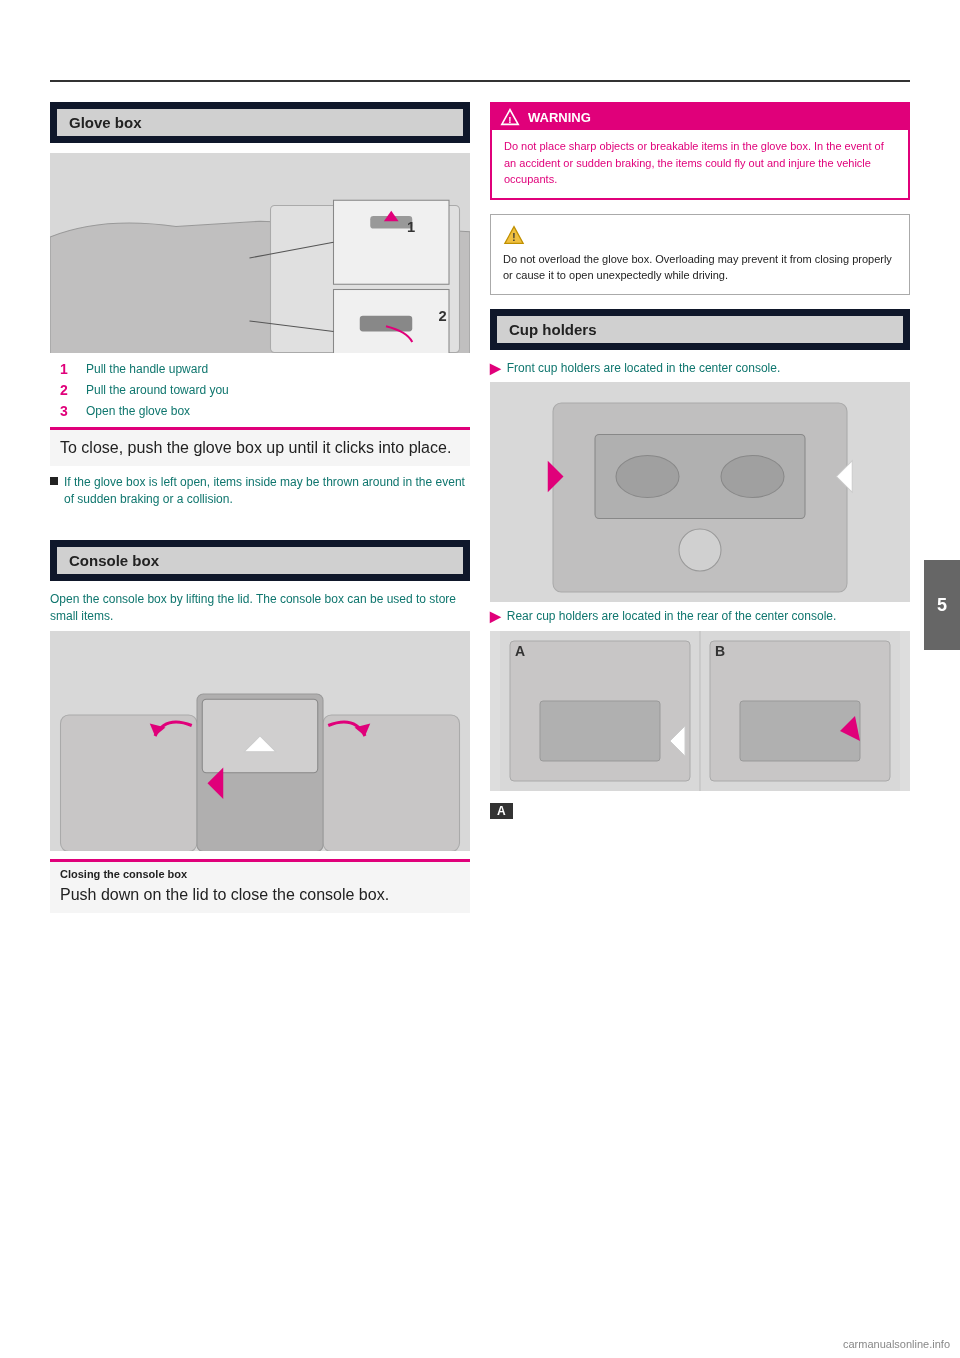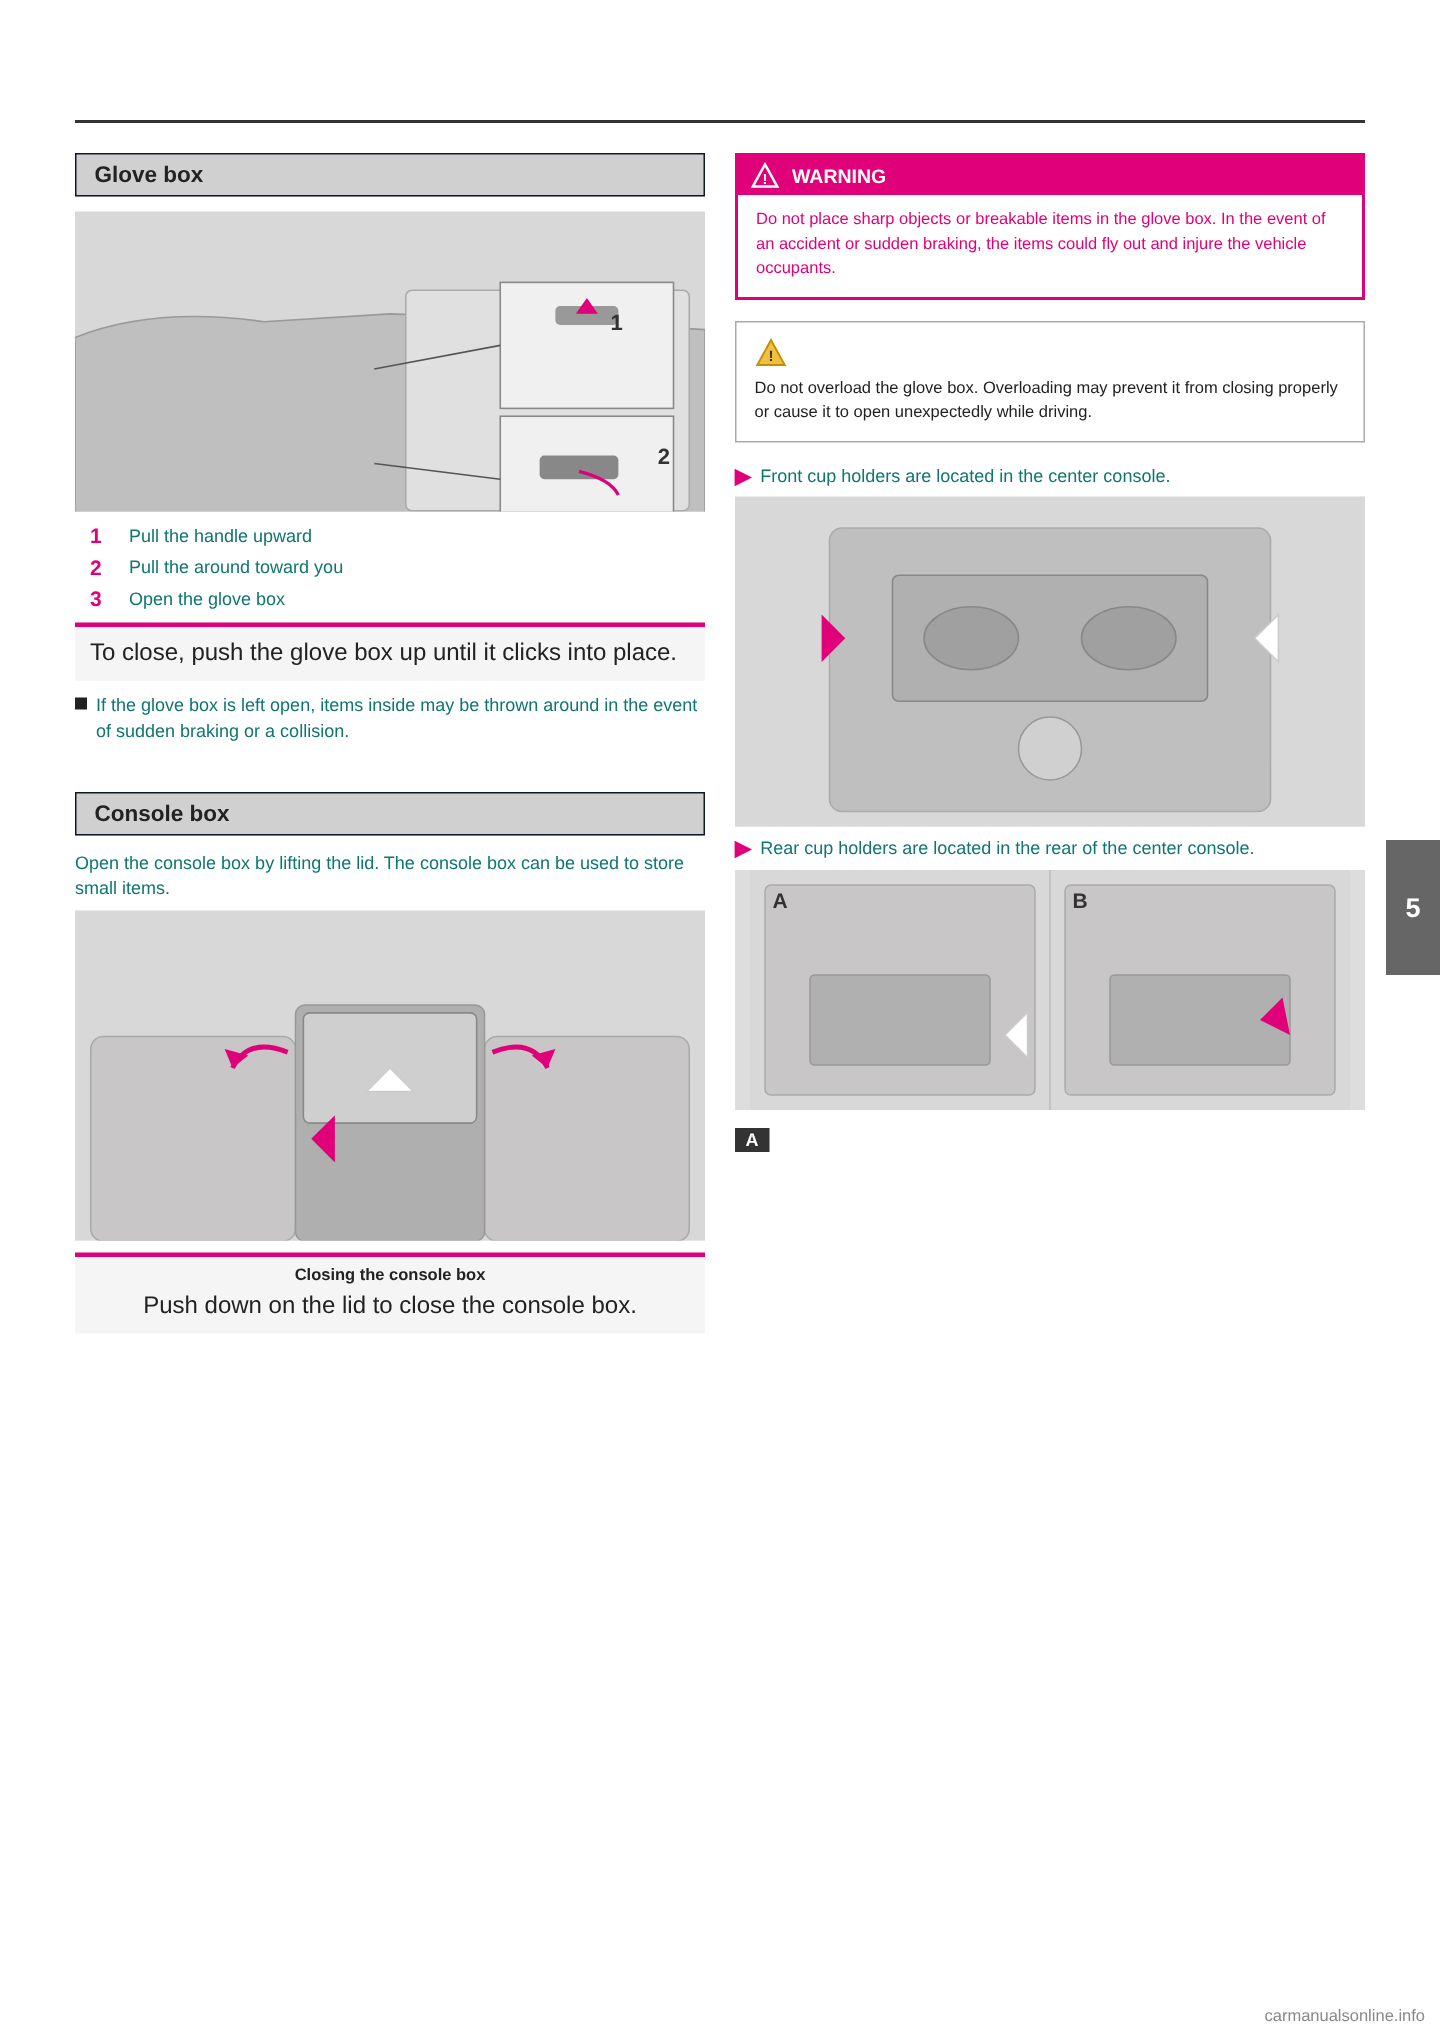--- a/index.html
+++ b/index.html
@@ -71,7 +71,7 @@
       font-size: 15px;
       font-weight: bold;
       margin-bottom: 10px;
-      border: 1px solid #0f172a;
+      border: 7px solid #0f172a;
     }
 
     

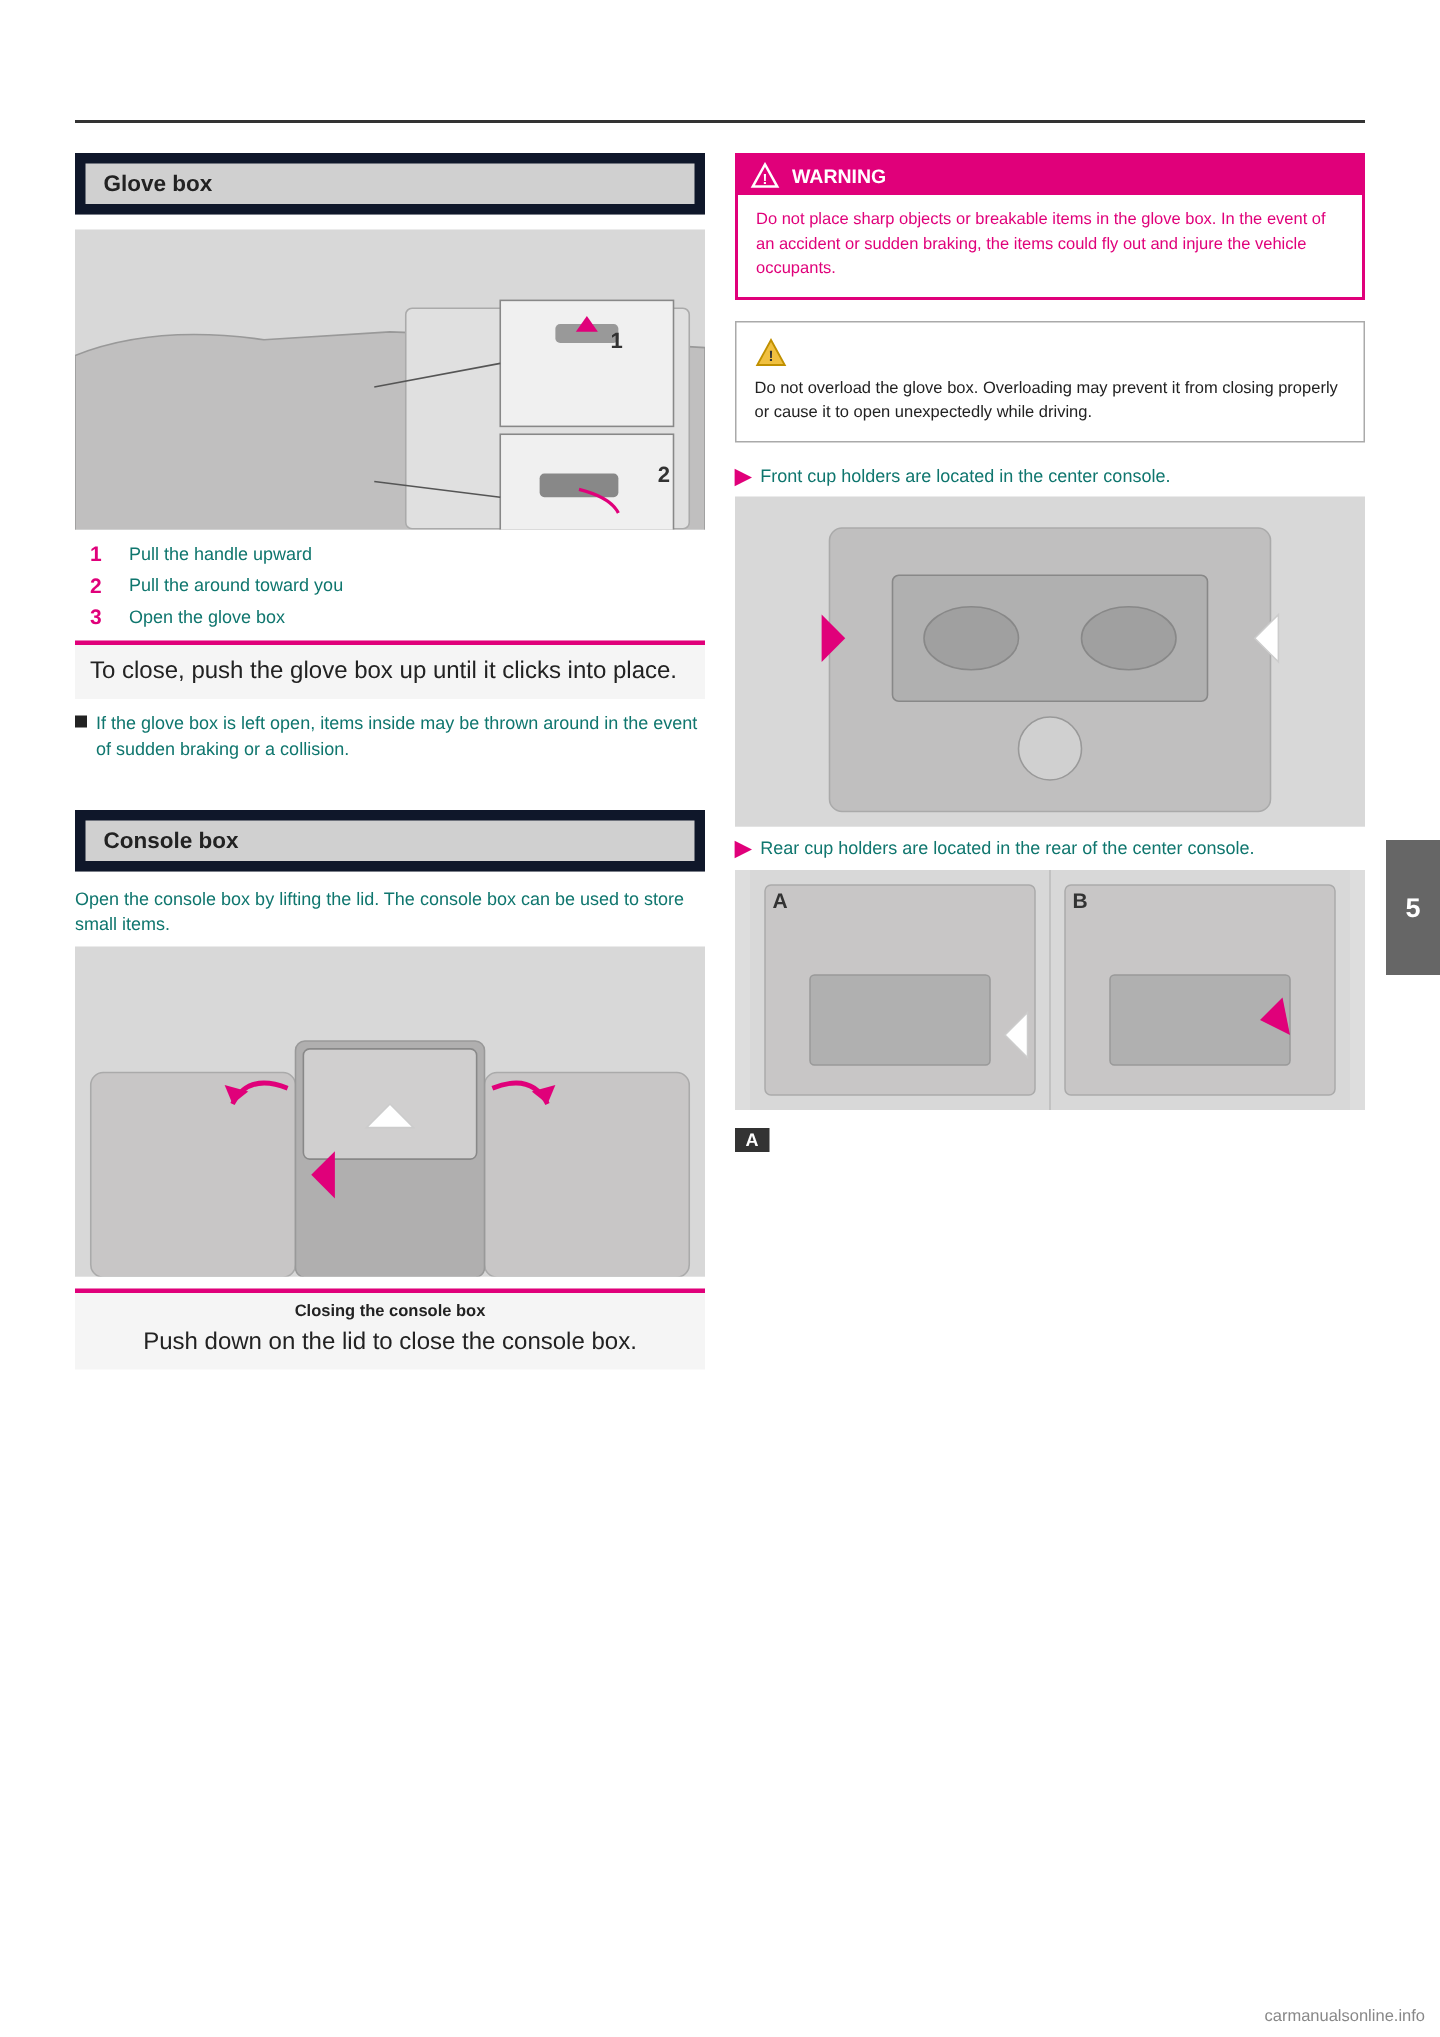--- a/index.html
+++ b/index.html
@@ -411,6 +411,9 @@
       </div>
 
       <div class="cup-section">
+        <div class="section-header">
+          <span>Cup holders</span>
+        </div>
 
         <div class="arrow-row">
           <span class="arrow-bullet">▶</span>

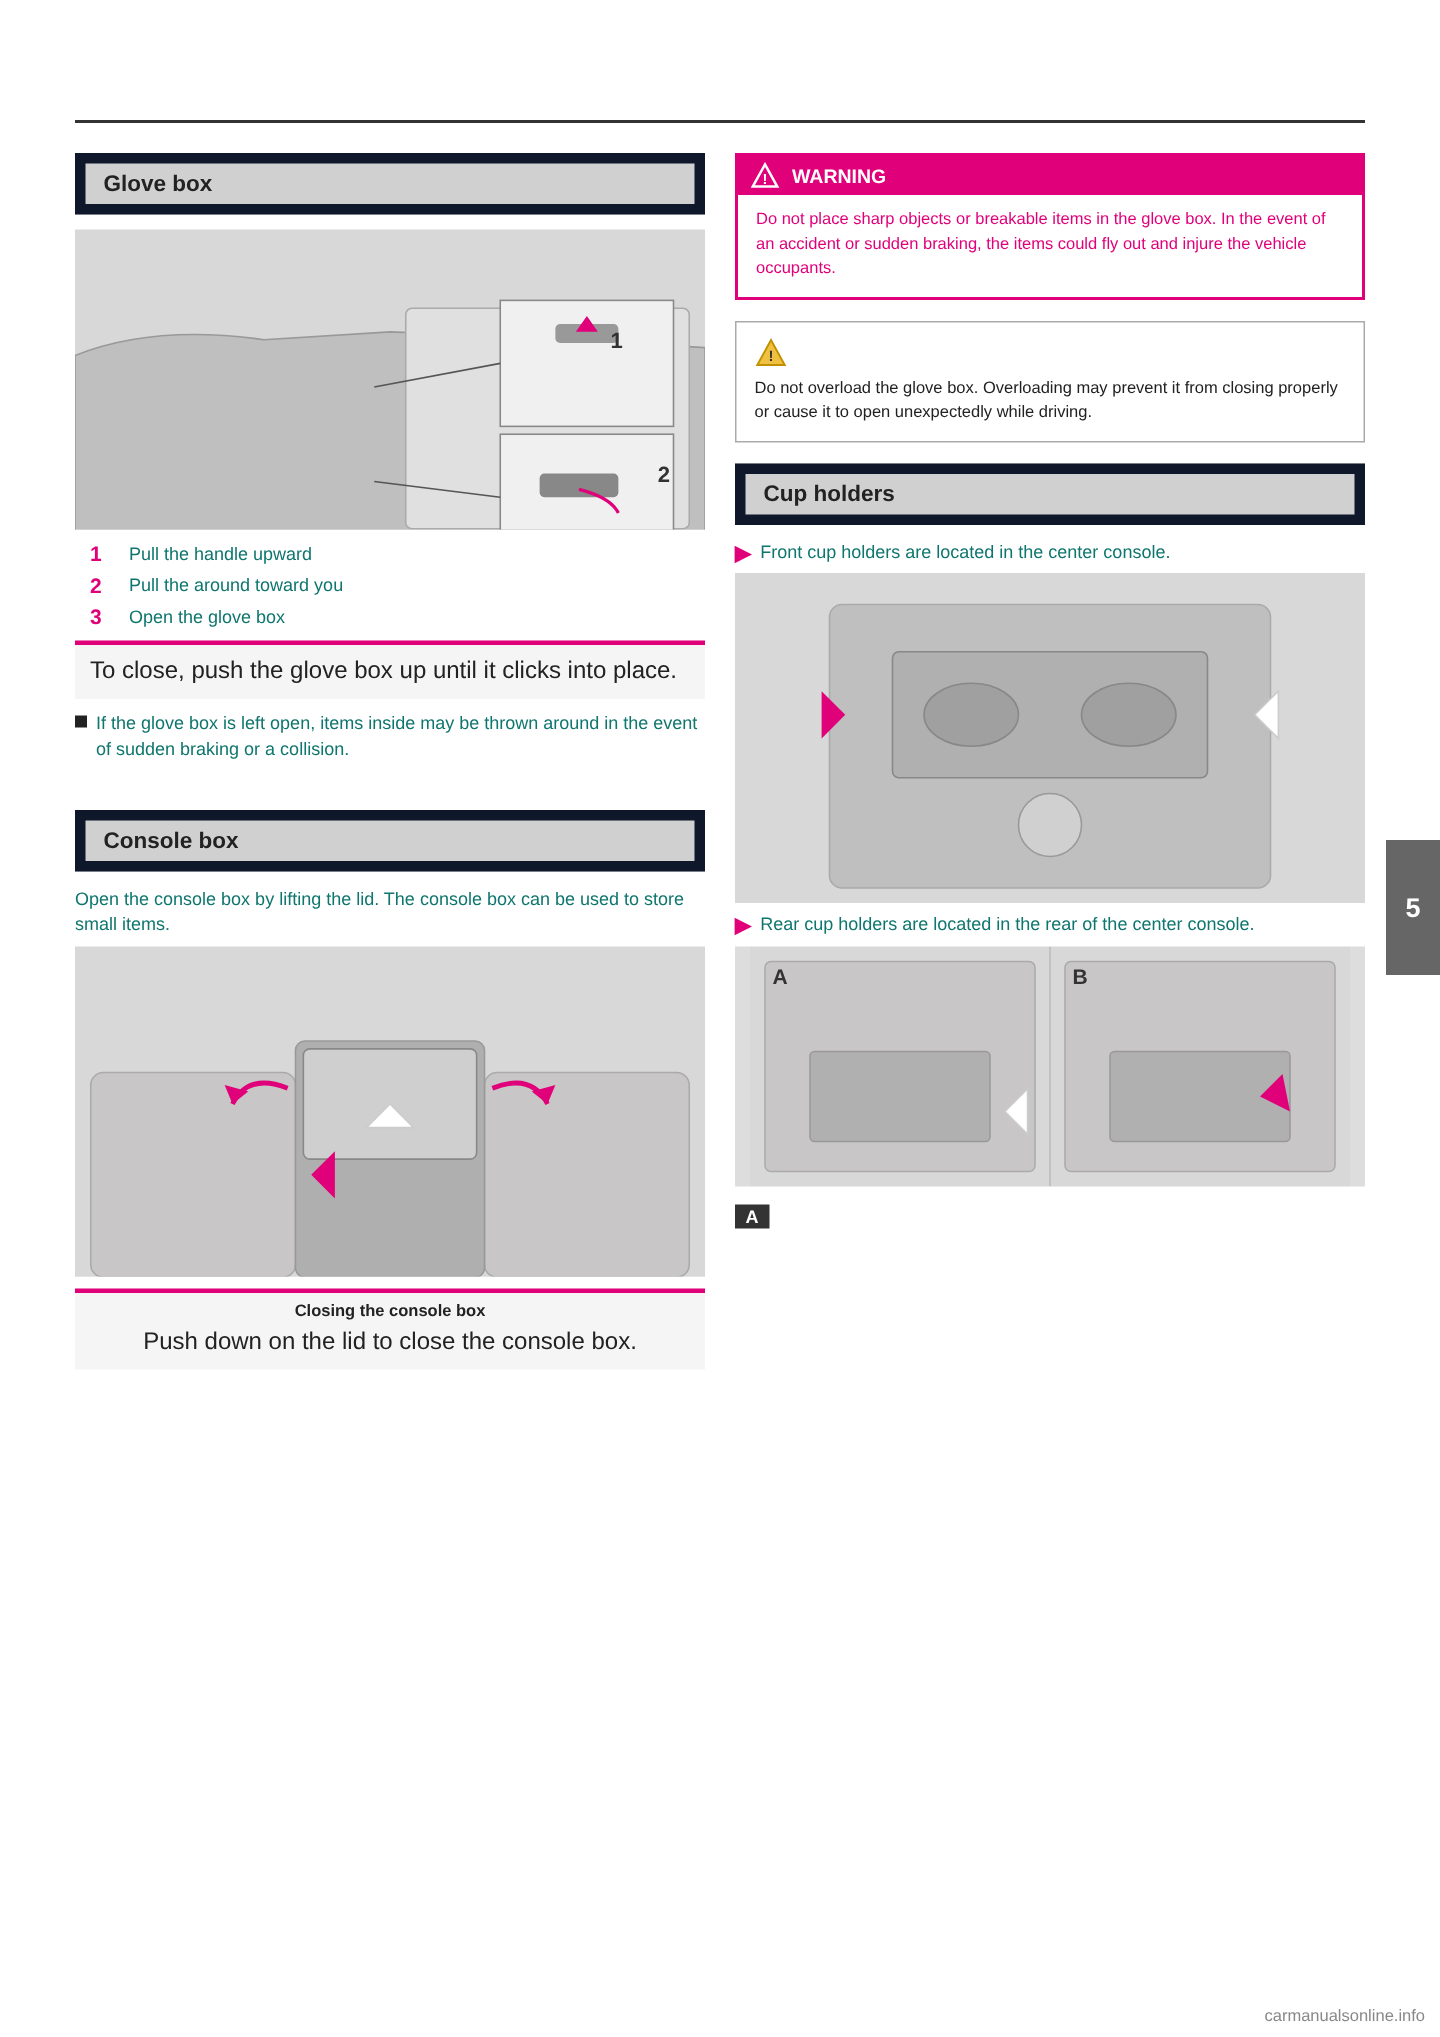--- a/index.html
+++ b/index.html
@@ -149,7 +149,6 @@
       padding: 6px 10px;
       margin: 8px 0;
       font-size: 11px;
-      text-align: center;
     }
 
     

